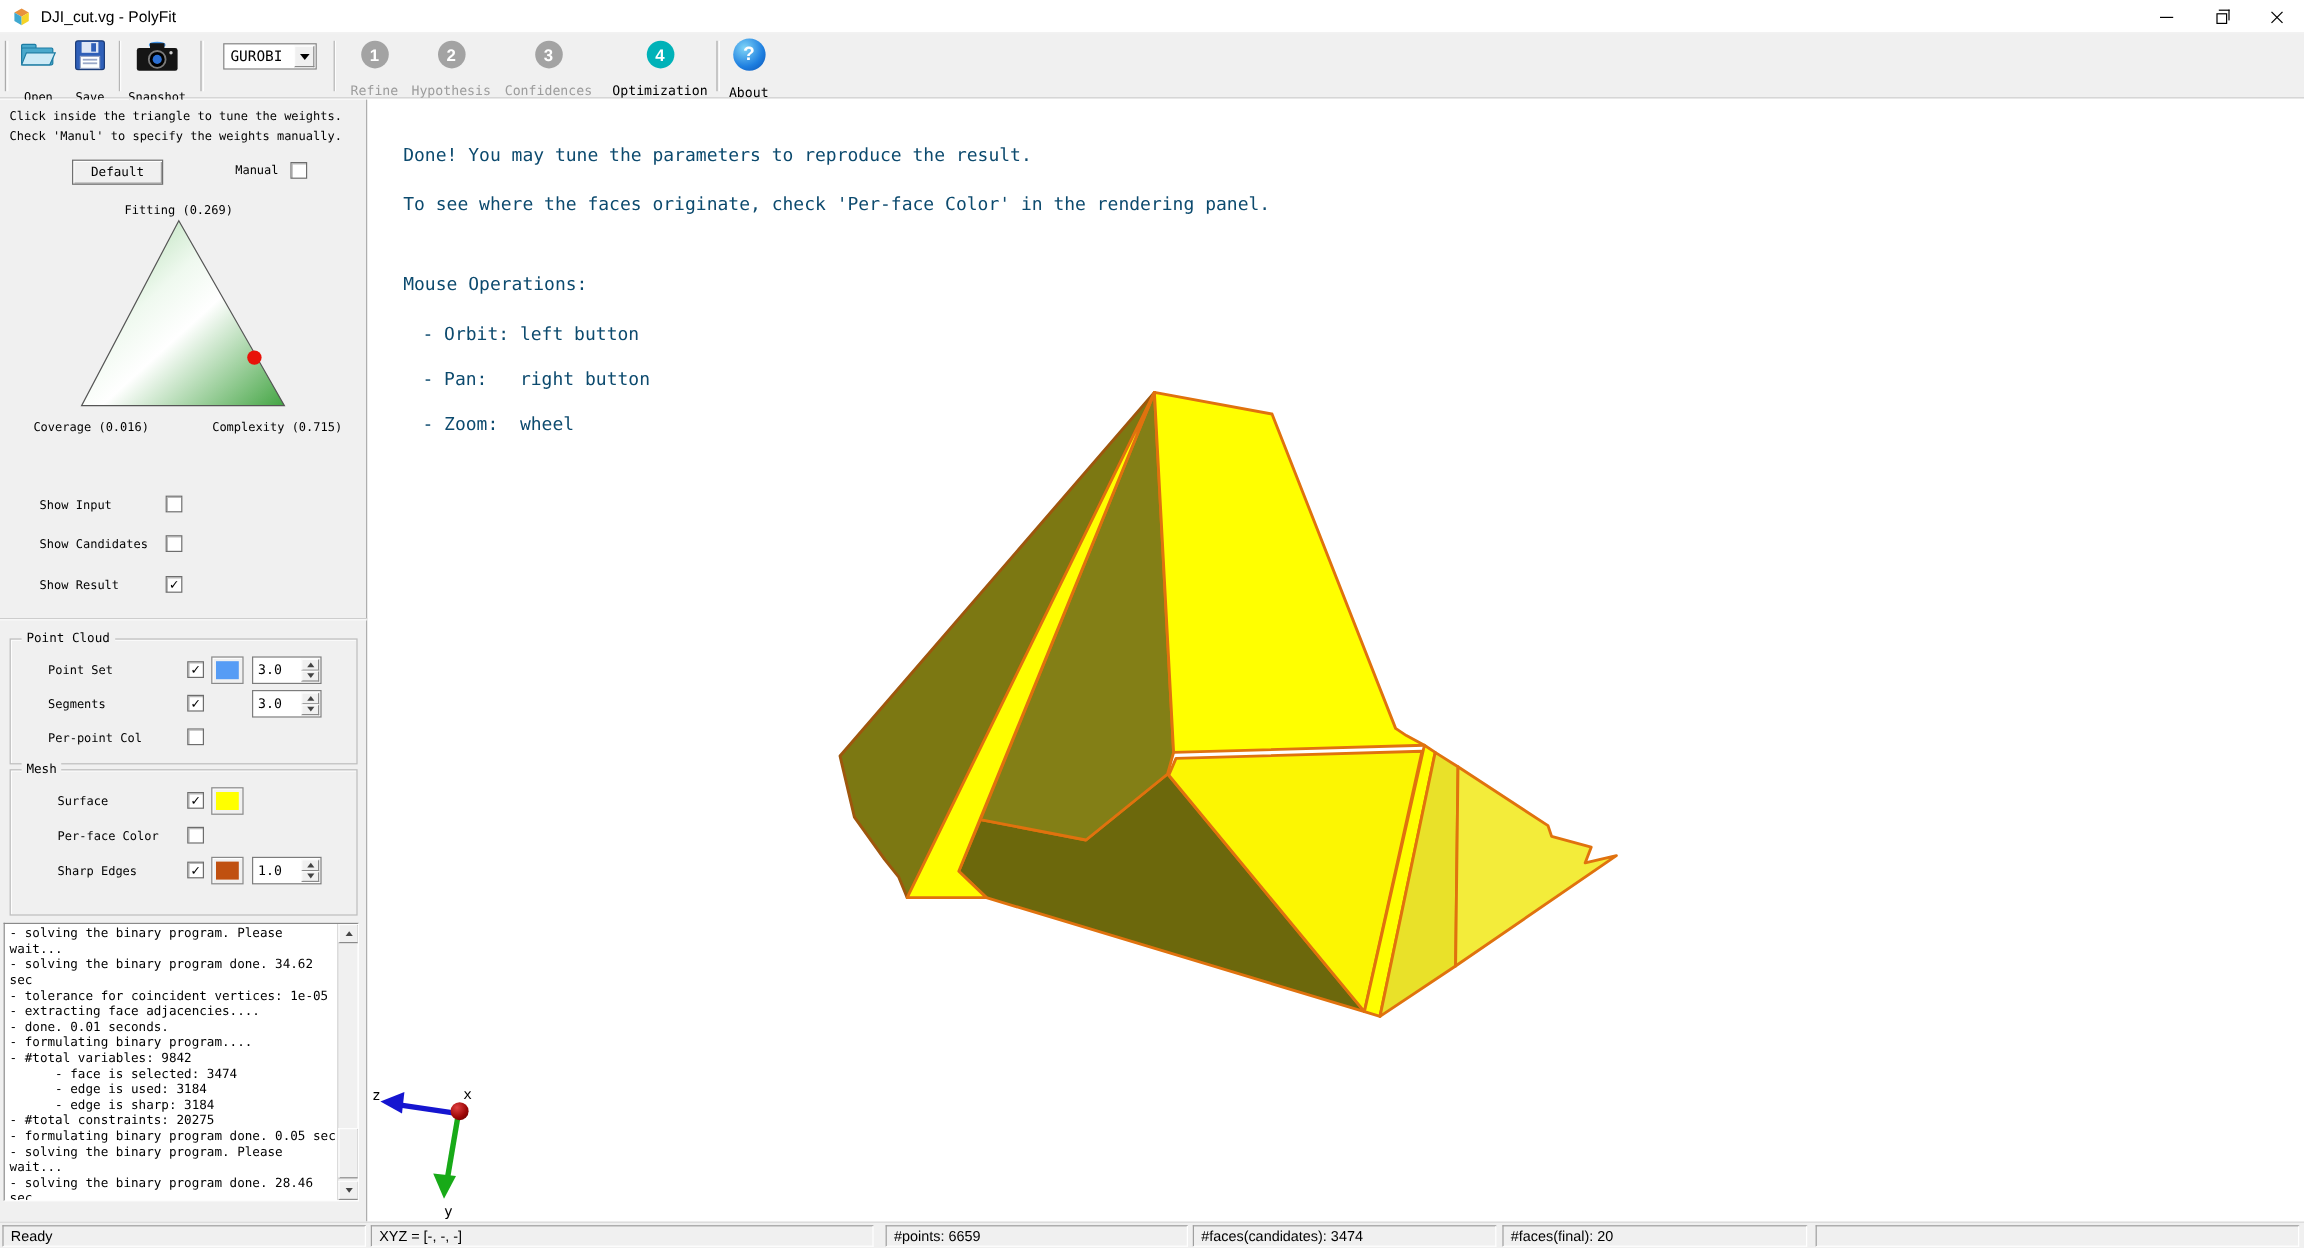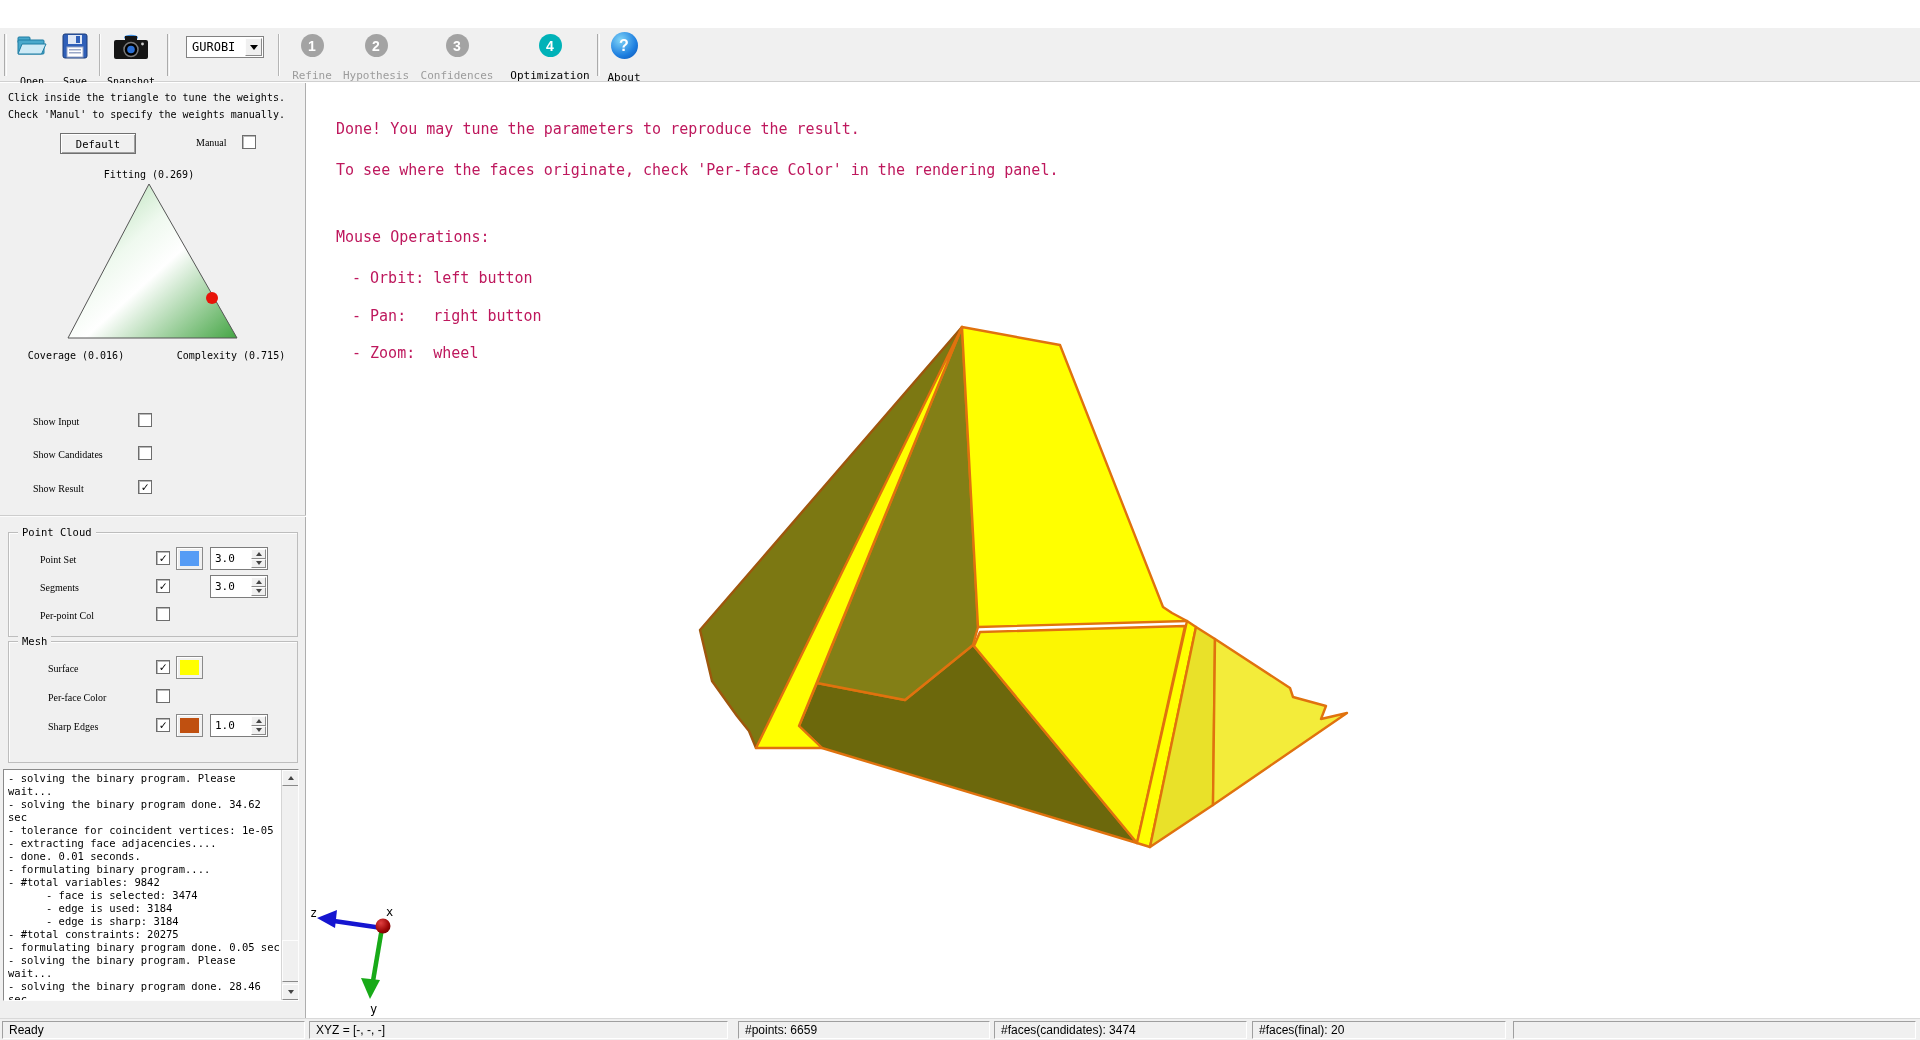--- a/index.html
+++ b/index.html
@@ -106,6 +106,25 @@
 
 <div id="app">
 
+  <div class="titlebar">
+    <svg class="app-icon" viewBox="0 0 16 16">
+      <polygon points="8,1 14,4.5 8,8 2,4.5" fill="#e8913d"></polygon>
+      <polygon points="2,4.5 8,8 8,15 2,11.5" fill="#3fa9d0"></polygon>
+      <polygon points="14,4.5 8,8 8,15 14,11.5" fill="#f5d327"></polygon>
+    </svg>
+    <div class="title-text">DJI_cut.vg - PolyFit</div>
+    <div class="win-controls">
+      <div class="win-btn">
+          <div class="glyph-min"></div>
+        </div>
+      <div class="win-btn">
+          <div class="glyph-restore"></div>
+        </div>
+      <div class="win-btn">
+          <div class="glyph-close"></div>
+        </div>
+    </div>
+  </div>
 
   <div class="toolbar">
     <div class="tb-handle" style="left:4px"></div>

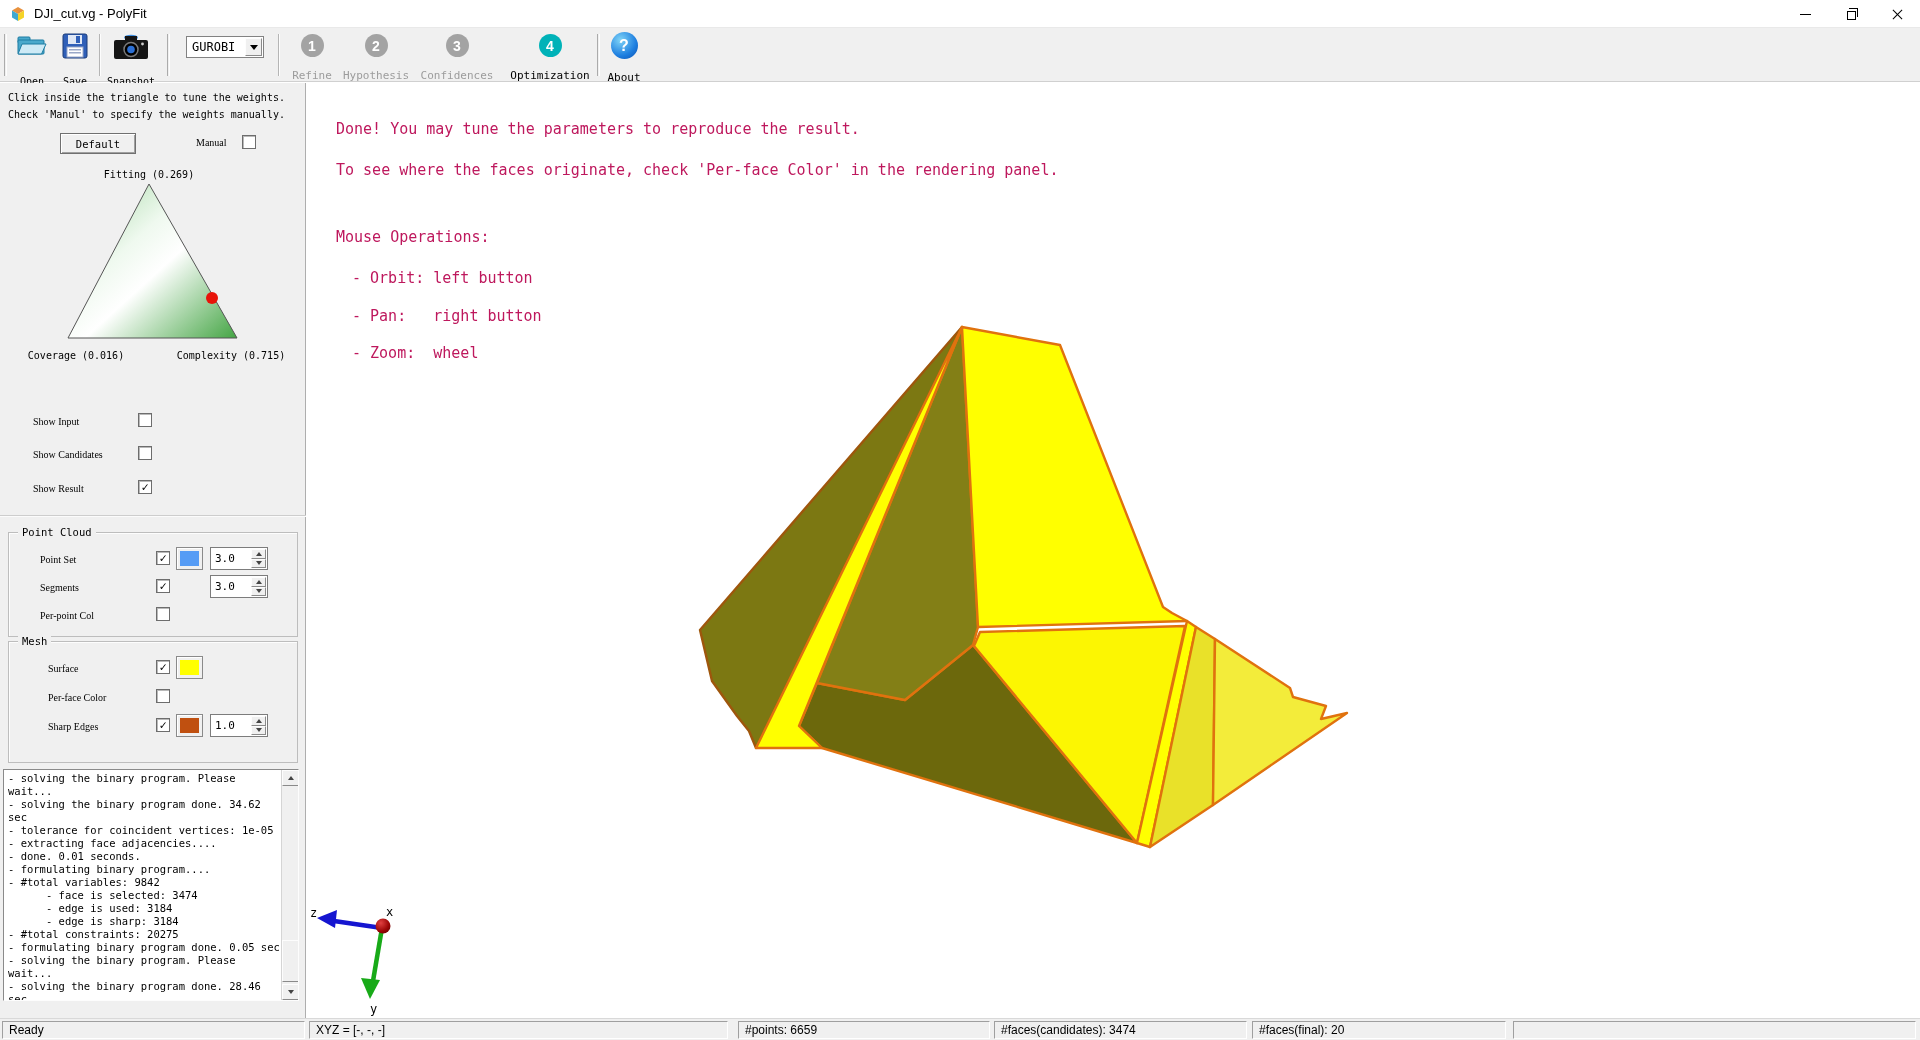--- a/index.html
+++ b/index.html
@@ -92,7 +92,7 @@
 
   
   .viewport{position:absolute;left:307px;top:83px;right:0;bottom:22px;background:#ffffff;}
-  .vmsg{position:absolute;white-space:pre;font-size:15px;color:#be185d;}
+  .vmsg{position:absolute;white-space:pre;font-size:15px;color:#0c4a6e;}
   .scene{position:absolute;left:0;top:0;width:100%;height:100%;}
 
   

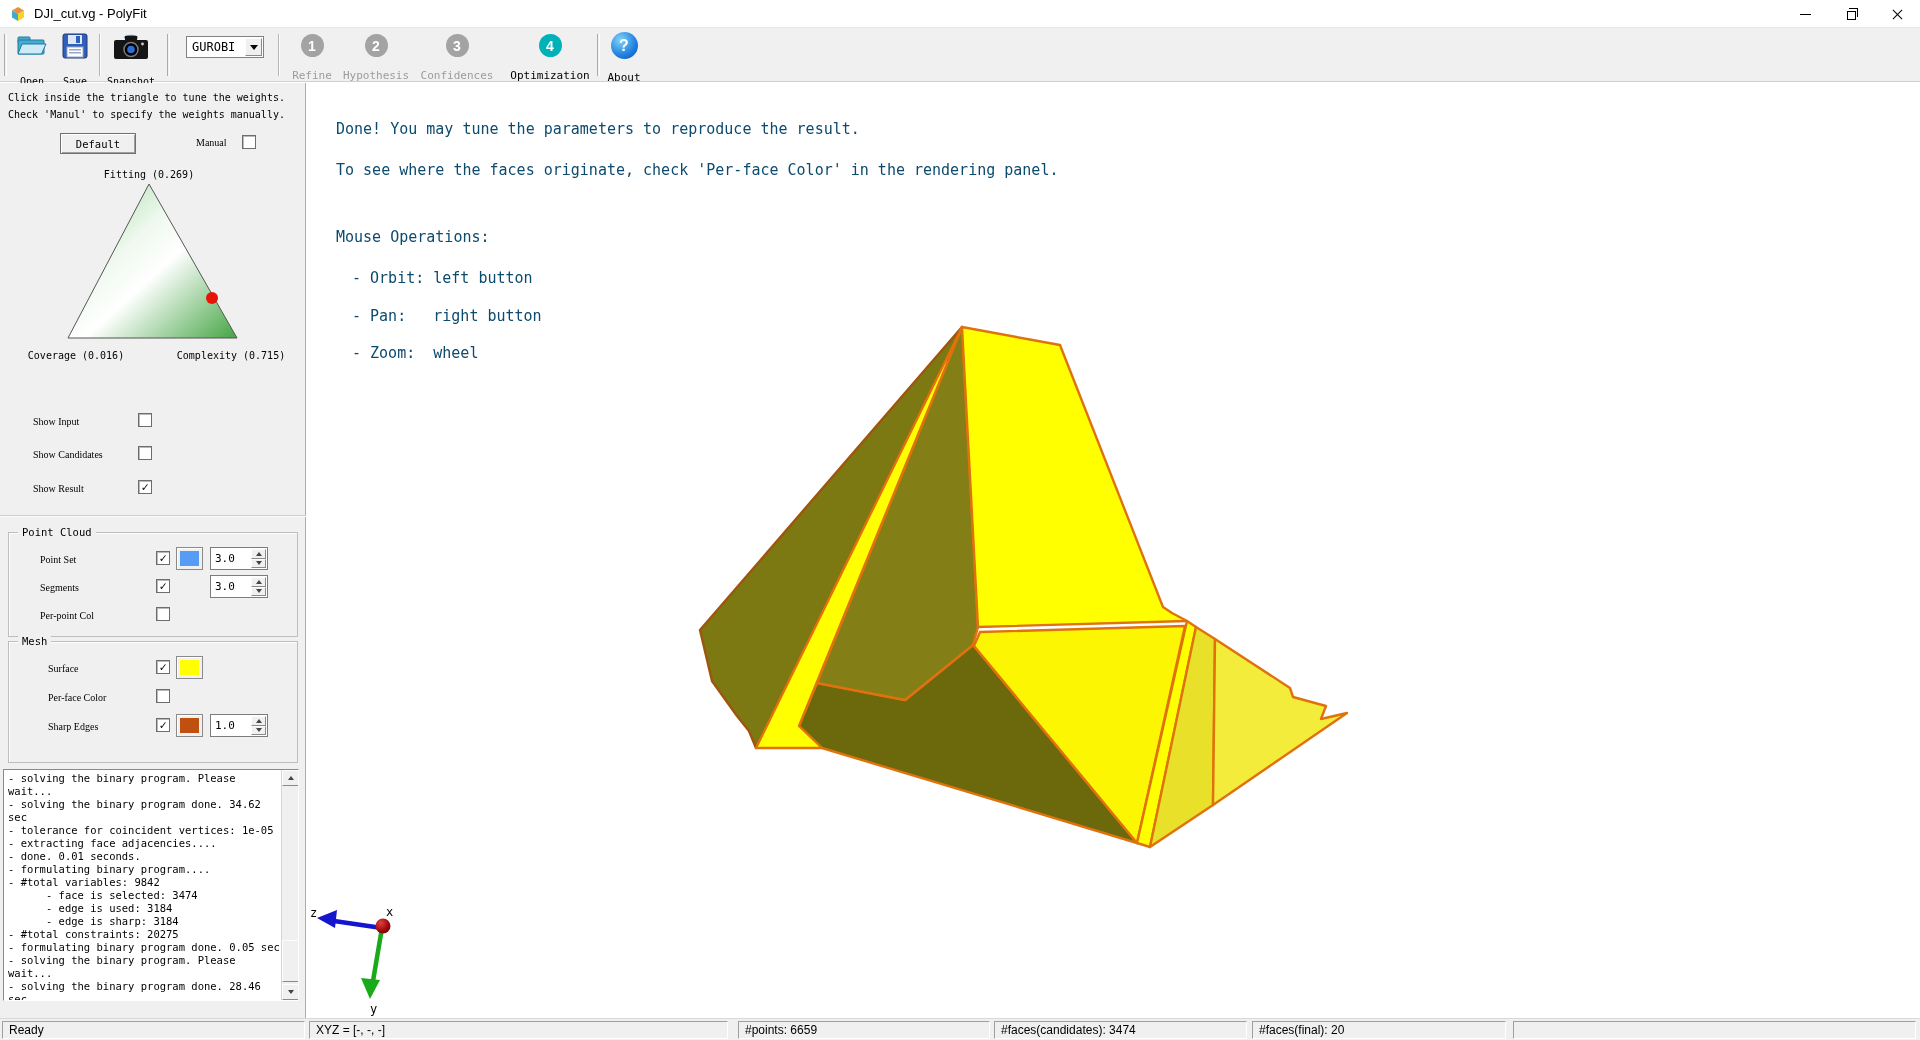--- a/index.html
+++ b/index.html
@@ -64,7 +64,7 @@
   .cb{position:absolute;width:14px;height:14px;background:#fff;border:1px solid #6d6d6d;
       box-shadow:inset 1px 1px 0 #b9b9b9;display:flex;align-items:center;justify-content:center;}
   .cb .mark{font-size:12px;font-weight:bold;line-height:1;margin-top:-1px;}
-  .lbl{position:absolute;white-space:nowrap;font-size:10px;font-family:Liberation Serif, serif;}
+  .lbl{position:absolute;white-space:nowrap;font-size:10px;}
   .grp{position:absolute;left:8px;width:290px;border:1px solid #bdbdbd;box-shadow:1px 1px 0 #fdfdfd inset;}
   .grp-title{position:absolute;top:-7px;left:9px;background:#f0f0f0;padding:0 4px;font-size:10.5px;}
   .panel-sep{position:absolute;left:0;width:306px;height:2px;border-top:1px solid #cdcdcd;border-bottom:1px solid #fbfbfb;}

